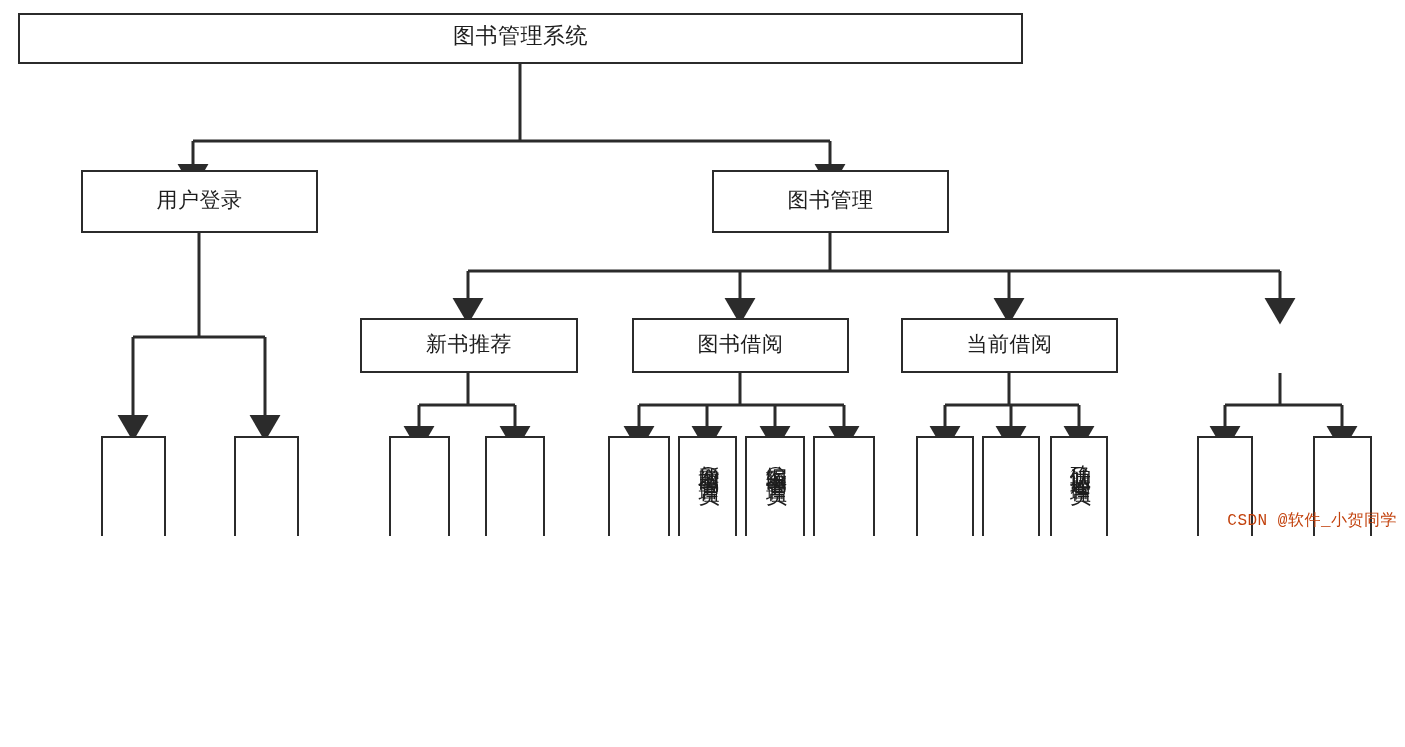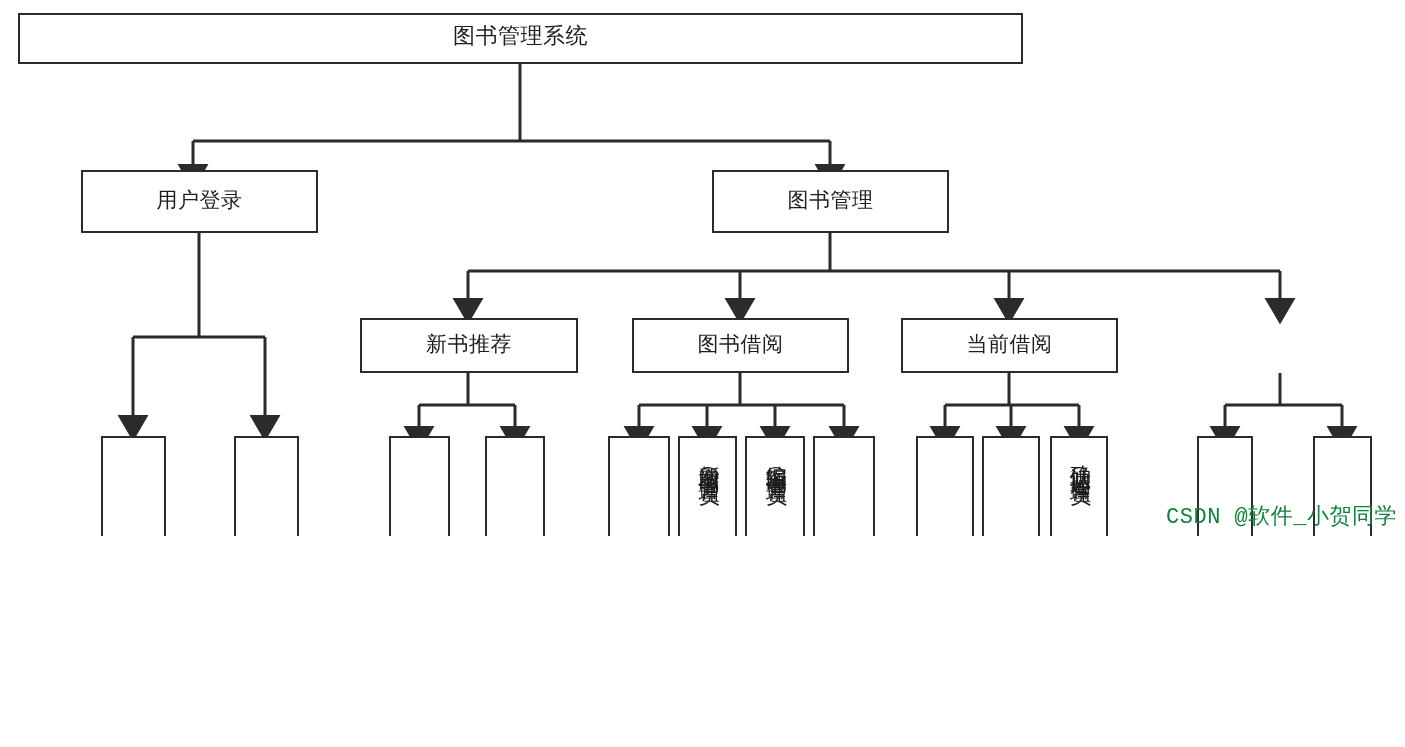--- a/index.html
+++ b/index.html
@@ -75,8 +75,8 @@
     position: absolute;
     right: 8px;
     bottom: 5px;
-    font-size: 22px;
-    color: #15803d;
+    font-size: 16px;
+    color: #c2410c;
     white-space: nowrap;
     z-index: 3;
     letter-spacing: 0.5px;

